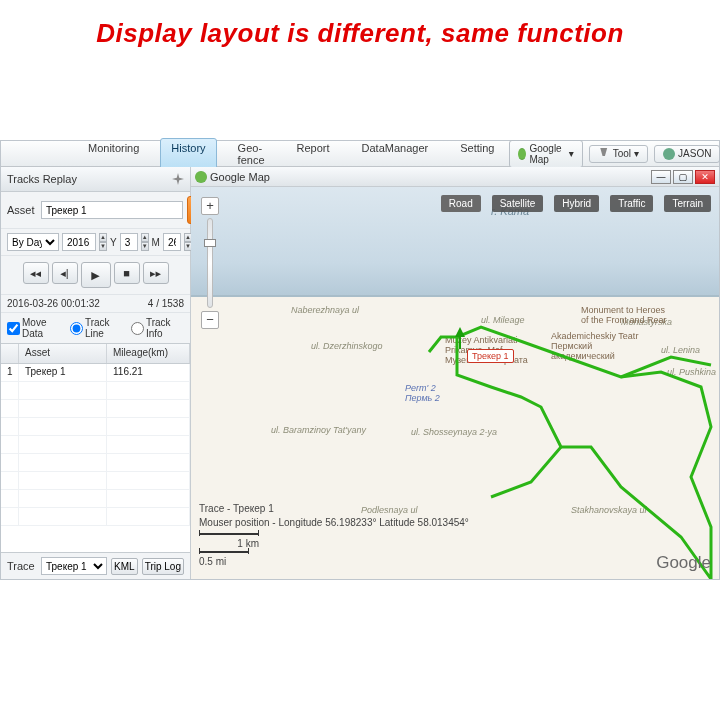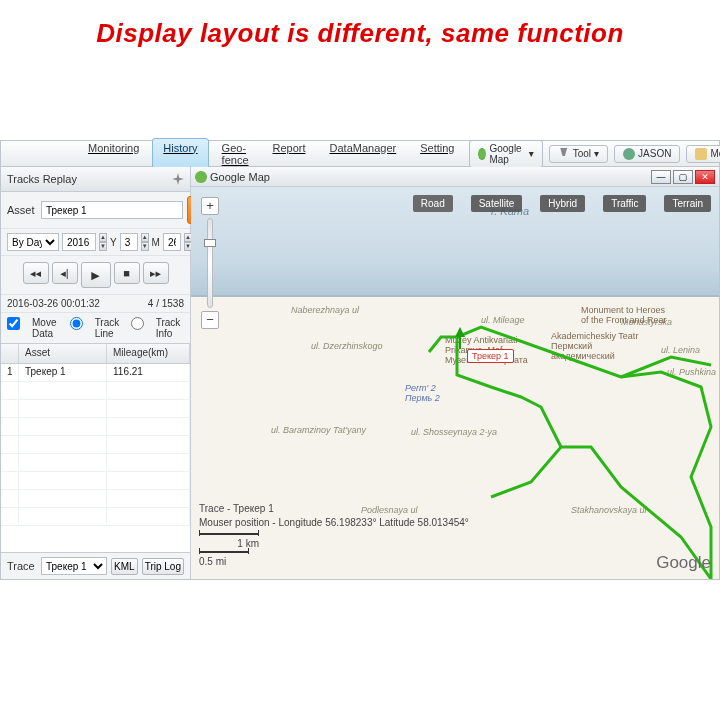--- a/index.html
+++ b/index.html
@@ -8,7 +8,7 @@
   .banner { color: #e10000; font-weight: bold; font-size: 26px; font-style: italic; text-align: center; padding: 18px 0 0 0; letter-spacing: 0.5px; }
   .app { position: absolute; top: 140px; left: 0; right: 0; height: 440px; background: linear-gradient(#f8fafc,#eef1f4); border: 1px solid #bfc6cd; }
   .menubar { display: flex; align-items: center; height: 26px; background: linear-gradient(#fdfefe,#e8ecef); border-bottom: 1px solid #c0c5ca; padding: 0 6px; gap: 4px; }
-  .tabs { display: flex; gap: 2px; margin-left: 70px; text-decoration: underline; }
+  .tabs { display: flex; gap: 10px; margin-left: 70px; }
   .tab { padding: 3px 10px; font-size: 11px; color: #3a3a3a; border: 1px solid transparent; border-radius: 3px 3px 0 0; cursor: pointer; }
   .tab.active { background: linear-gradient(#dbeffc,#b9dff5); border: 1px solid #8cb9d8; color: #0a3a5c; }
   .right-tools { margin-left: auto; display: flex; gap: 6px; align-items: center; }

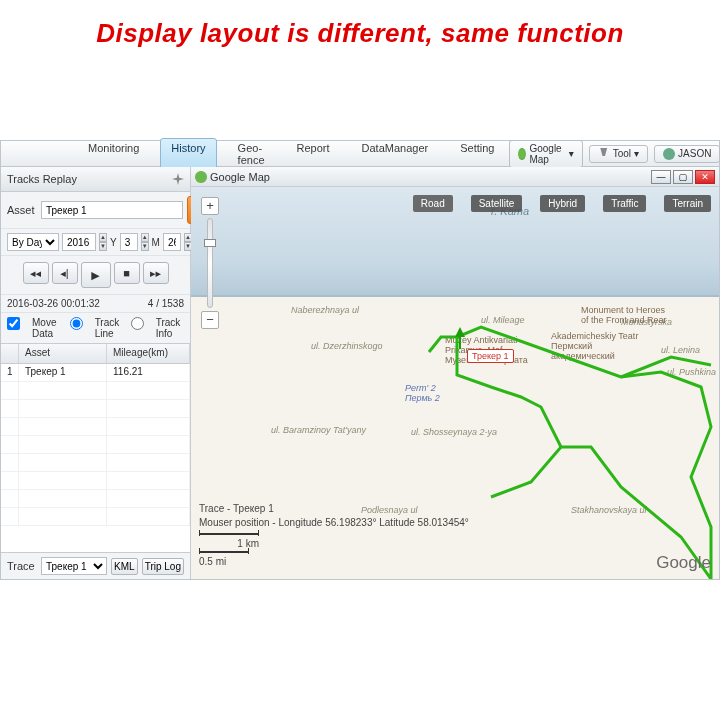--- a/index.html
+++ b/index.html
@@ -63,7 +63,7 @@
   .marker { position: absolute; width: 14px; height: 22px; }
   .marker svg { width: 100%; height: 100%; }
   .marker-label { position: absolute; background: #fff; border: 1px solid #c32; color: #c32; padding: 1px 4px; font-size: 9px; border-radius: 2px; }
-  .map-types { position: absolute; top: 8px; right: 8px; display: flex; gap: 18px; }
+  .map-types { position: absolute; top: 8px; right: 8px; display: flex; gap: 11px; }
   .maptype-btn { padding: 3px 8px; font-size: 10px; background: rgba(80,80,80,.88); color: #fff; border-radius: 2px; cursor: pointer; }
   .maptype-btn.active { background: #6a6a6a; }
   .zoom-ctrl { position: absolute; top: 10px; left: 10px; display: flex; flex-direction: column; align-items: center; gap: 3px; }

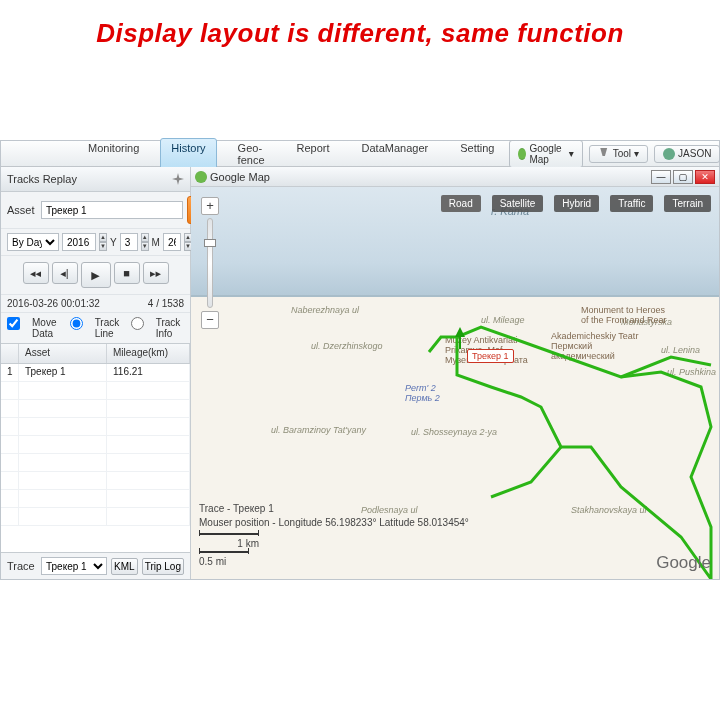--- a/index.html
+++ b/index.html
@@ -36,7 +36,7 @@
   .play-btn.big { width: 30px; height: 26px; }
   .status-row { display: flex; justify-content: space-between; padding: 3px 6px; font-size: 10px; color: #333; border-bottom: 1px solid #e0e4e8; }
   .opts-row { display: flex; align-items: center; gap: 6px; padding: 4px 6px; font-size: 10px; color: #333; border-bottom: 1px solid #c6ccd1; }
-  .opts-row label { display: flex; align-items: flex-start; gap: 12px; }
+  .opts-row label { display: flex; align-items: center; gap: 2px; }
   .grid { flex: 1; background: #fff; overflow: hidden; display: flex; flex-direction: column; }
   .grid-head { display: flex; background: linear-gradient(#f6f8fa,#e4e8ec); border-bottom: 1px solid #c6ccd1; height: 20px; }
   .grid-head > div { padding: 3px 6px; font-size: 10px; color: #333; border-right: 1px solid #d0d5da; }

